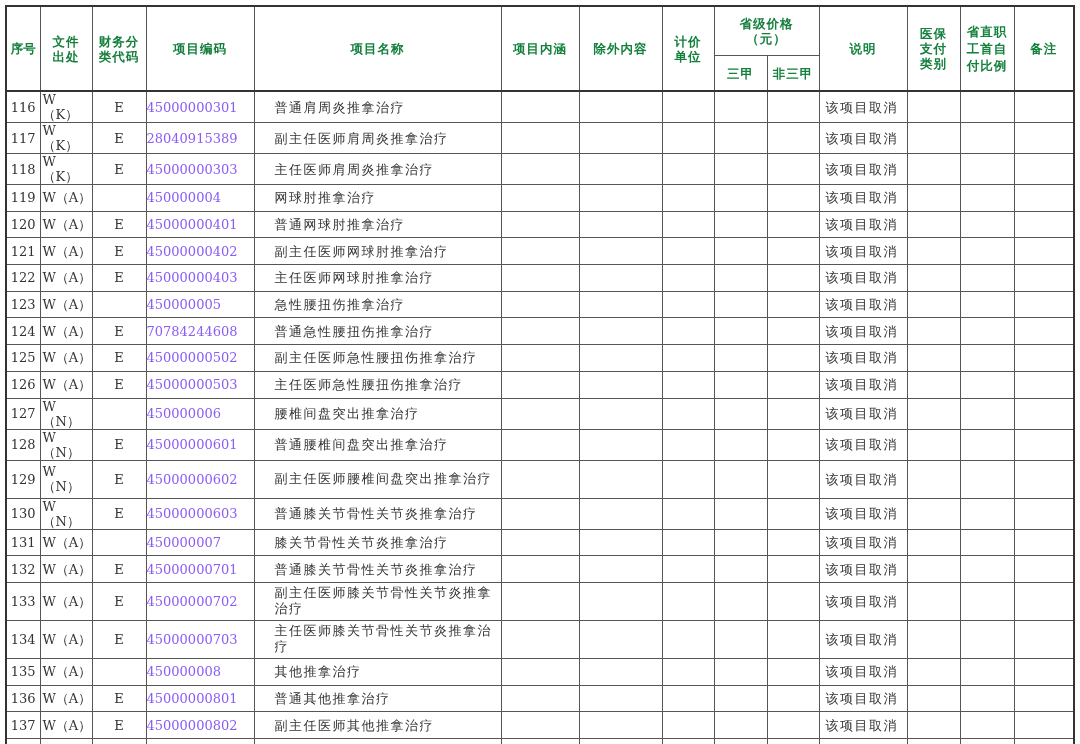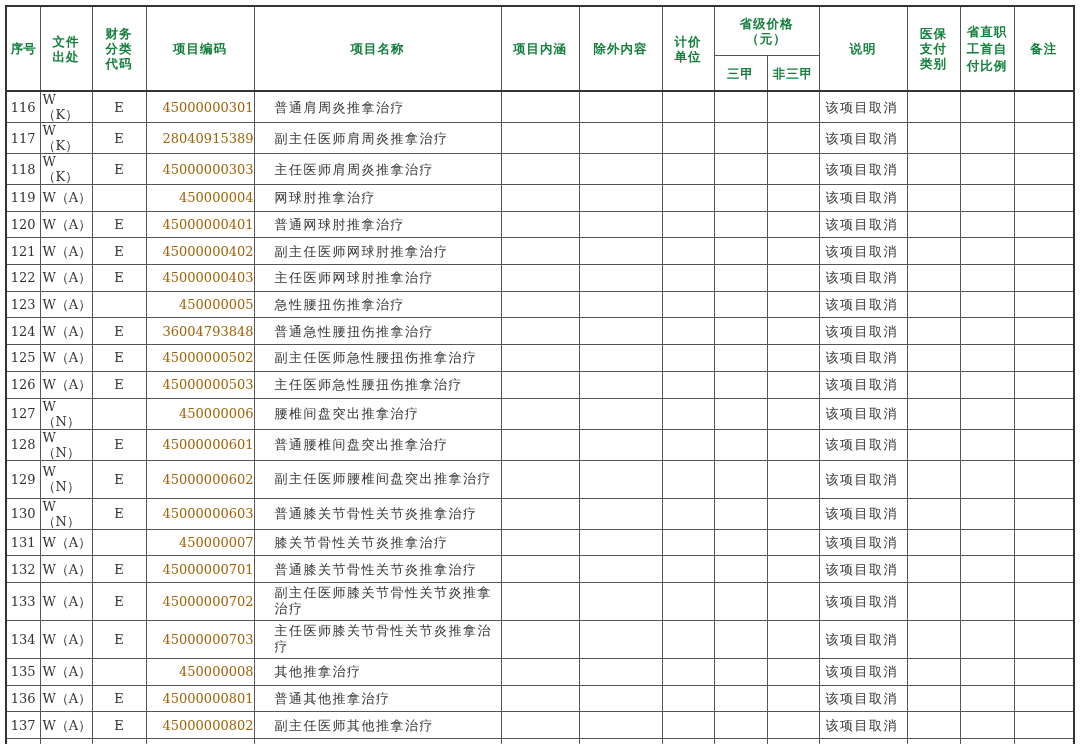--- a/index.html
+++ b/index.html
@@ -49,7 +49,7 @@
     <tr class="h1" style="height:39px">
       <th rowspan="2" style="letter-spacing:0">序号</th>
       <th rowspan="2" style="padding:0 10px">文件出处</th>
-      <th rowspan="2" style="padding:0 11px">财务分类代码</th>
+      <th rowspan="2" style="padding:0 4px">财务分类代码</th>
       <th rowspan="2">项目编码</th>
       <th rowspan="2">项目名称</th>
       <th rowspan="2">项目内涵</th>

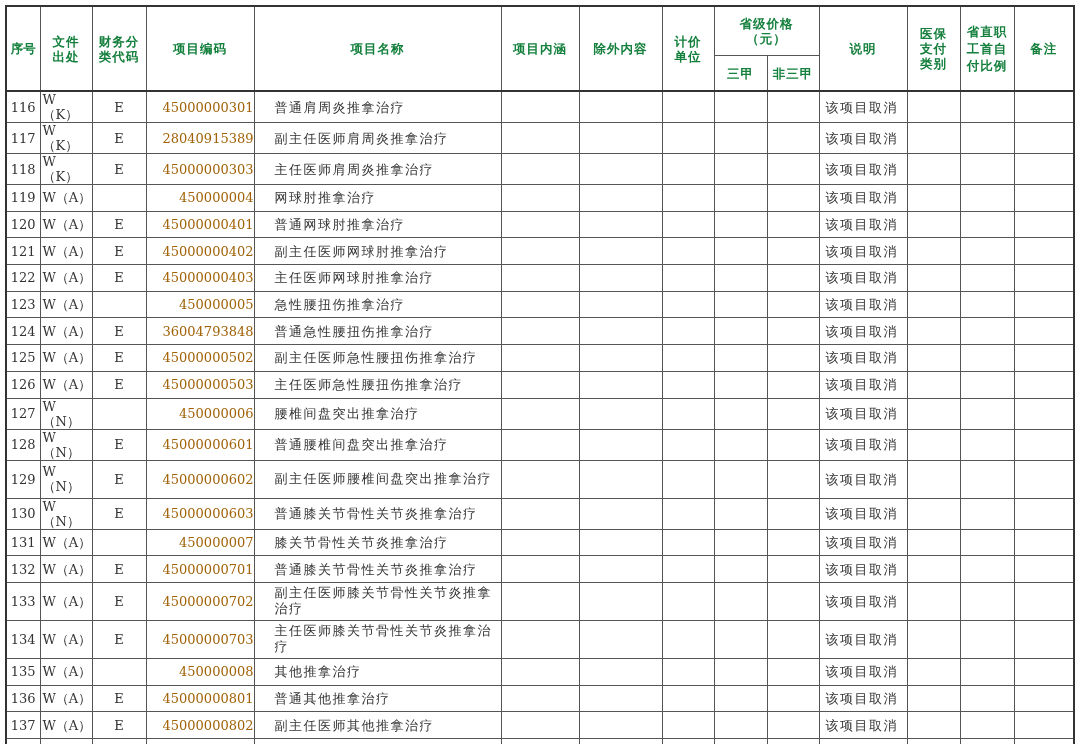--- a/index.html
+++ b/index.html
@@ -19,7 +19,7 @@
   td.c { text-align: center; }
   td.l { text-align: left; padding-left: 20px; letter-spacing: 1.5px; }
   td.num { text-align: center; font-size: 13px; letter-spacing: 0; }
-  td.code { text-align: right; font-size: 13px; letter-spacing: 0; color: #a16207; }
+  td.code { text-align: left; font-size: 13px; letter-spacing: 0; color: #8b5cf6; }
   td.src { text-align: left; padding-left: 2px; letter-spacing: 0; font-size: 13px; }
   tr.tall td { height: 37px; }
   tr.tall td.l { line-height: 16px; margin-left: 21px; }

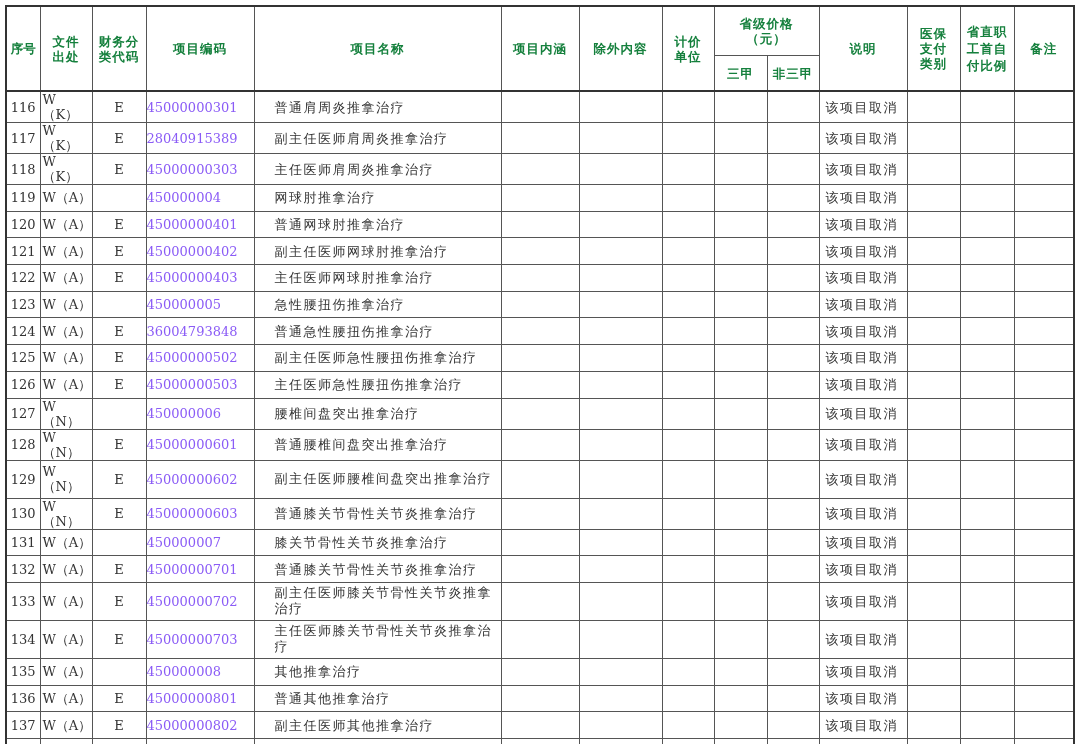--- a/index.html
+++ b/index.html
@@ -199,7 +199,7 @@
     <td class="num">124</td>
     <td class="src">W（A）</td>
     <td class="c">E</td>
-    <td class="code">36004793848</td>
+    <td class="code">70784244608</td>
     <td class="l">普通急性腰扭伤推拿治疗</td>
     <td></td>
     <td></td>

